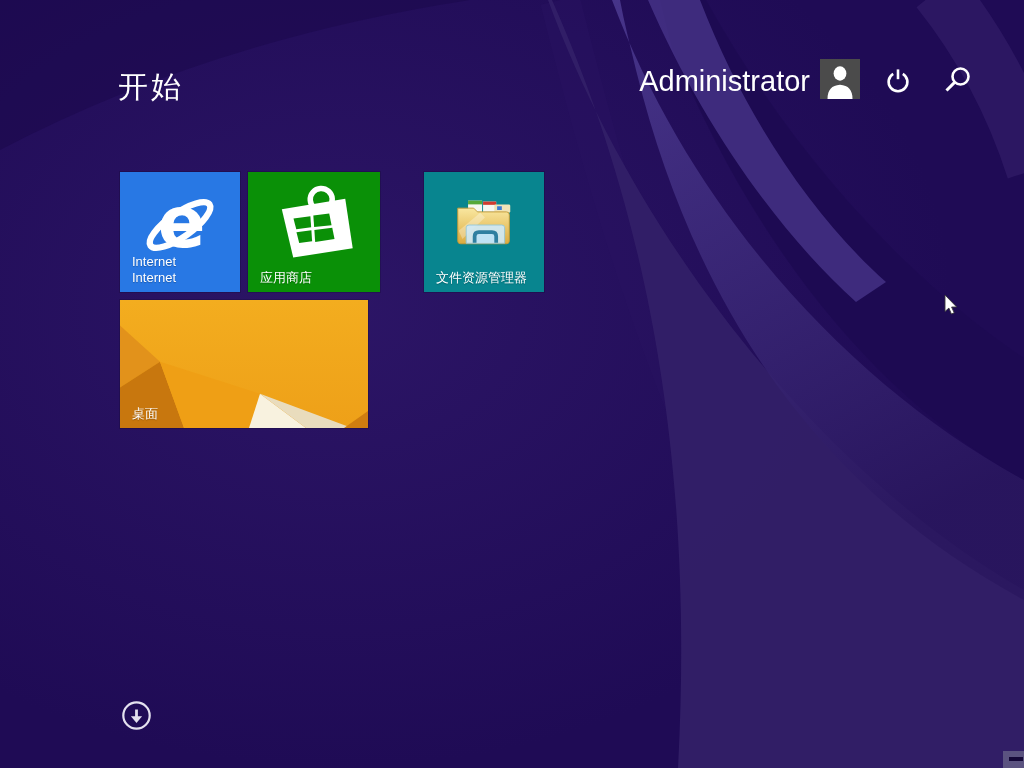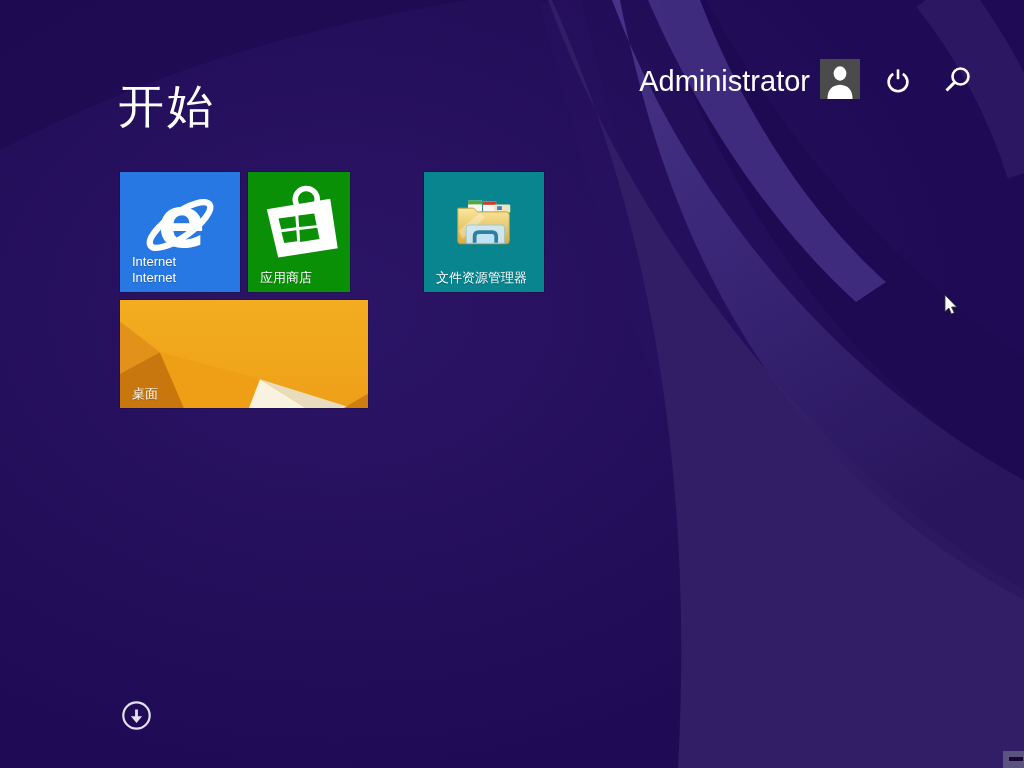--- a/index.html
+++ b/index.html
@@ -14,7 +14,7 @@
   
   .page-title{
     position:absolute;left:118px;top:52px;z-index:2;
-    font-size:46px;font-weight:300;line-height:1;letter-spacing:3px;
+    font-size:30px;font-weight:300;line-height:1;letter-spacing:3px;
   }
   .user-name{
     position:absolute;top:63px;right:214px;z-index:2;

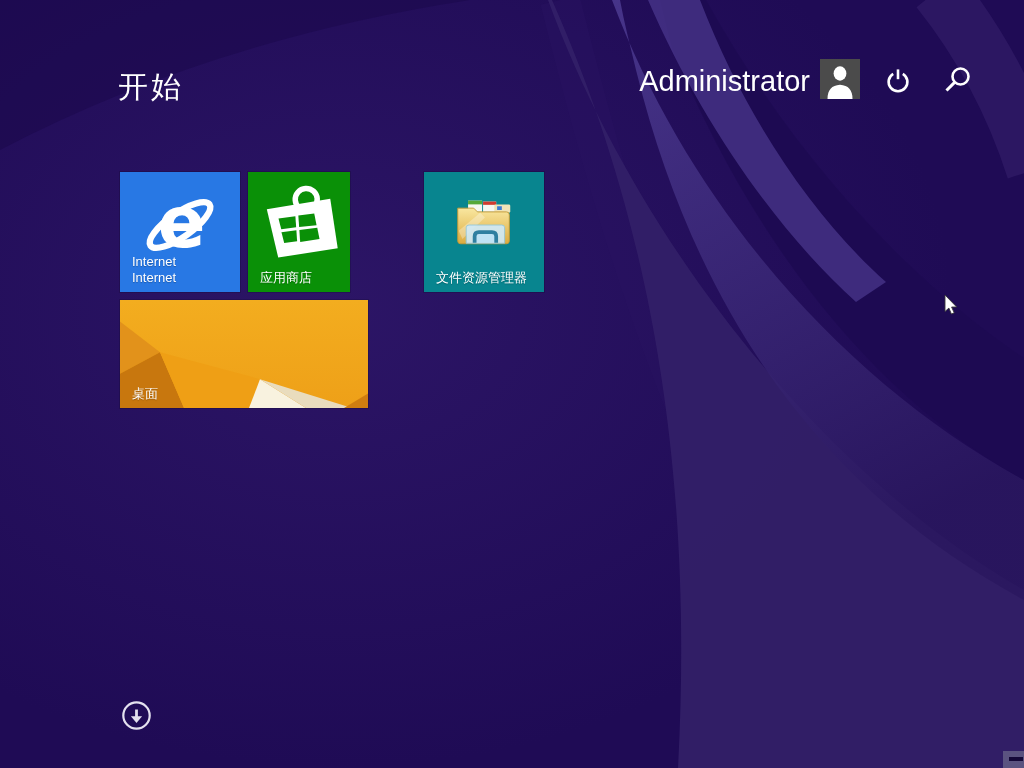--- a/index.html
+++ b/index.html
@@ -36,7 +36,7 @@
     box-shadow:0 0 0 1px rgba(0,0,0,0.15);
   }
   .tile-ie{left:120px;top:172px;width:120px;height:120px;background:var(--tile-internet-explorer,#2878e4);}
-  .tile-store{left:248px;top:172px;width:102px;height:120px;background:var(--tile-store,#0a9007);}
+  .tile-store{left:248px;top:172px;width:132px;height:120px;background:var(--tile-store,#0a9007);}
   .tile-fe{left:424px;top:172px;width:120px;height:120px;background:var(--tile-file-explorer,#08858f);}
   .tile-desktop{left:120px;top:300px;width:248px;height:108px;background:#ee9f17;}
   .tile-icon{display:block;margin-bottom:14px;}

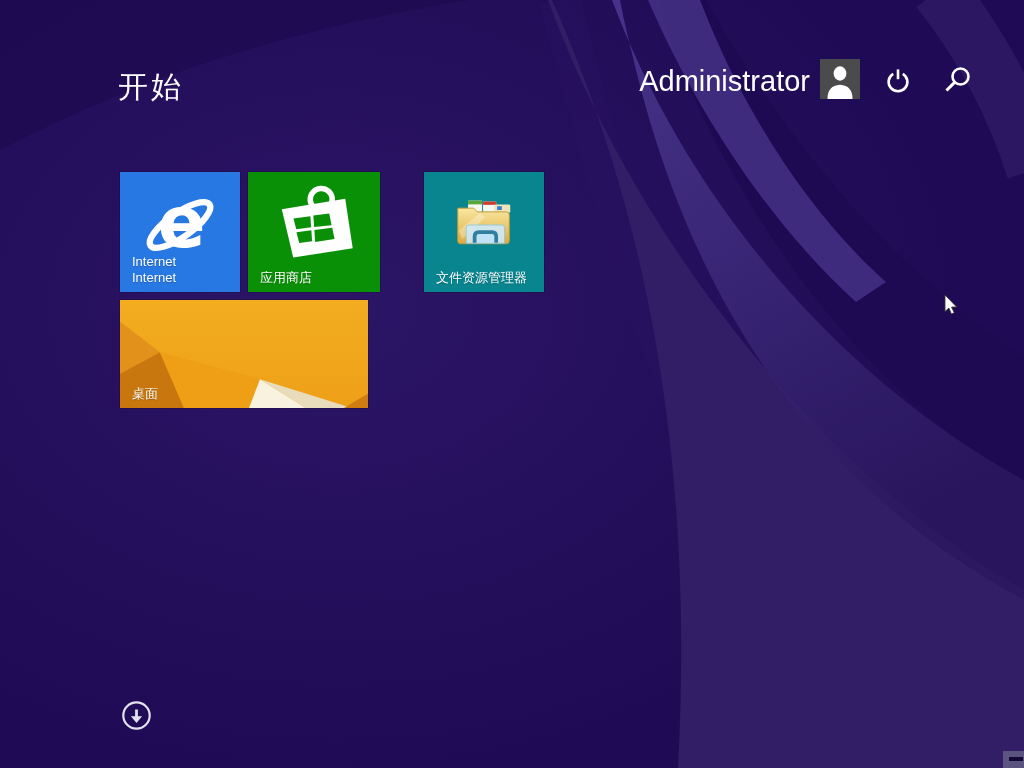--- a/index.html
+++ b/index.html
@@ -38,7 +38,7 @@
   .tile-ie{left:120px;top:172px;width:120px;height:120px;background:var(--tile-internet-explorer,#2878e4);}
   .tile-store{left:248px;top:172px;width:132px;height:120px;background:var(--tile-store,#0a9007);}
   .tile-fe{left:424px;top:172px;width:120px;height:120px;background:var(--tile-file-explorer,#08858f);}
-  .tile-desktop{left:120px;top:300px;width:248px;height:108px;background:#ee9f17;}
+  .tile-desktop{left:120px;top:300px;width:248px;height:128px;background:#ee9f17;}
   .tile-icon{display:block;margin-bottom:14px;}
   .tile-label{
     position:absolute;left:12px;bottom:6px;z-index:3;

